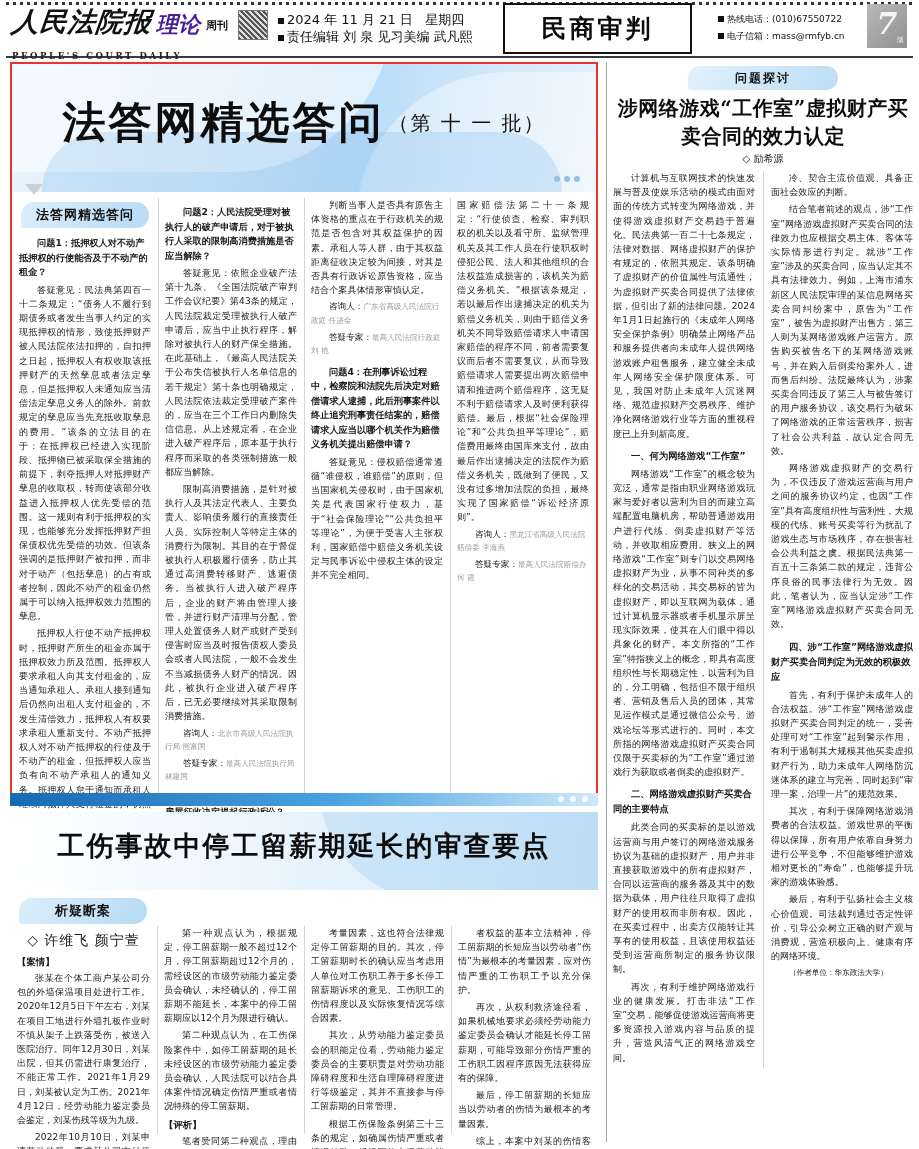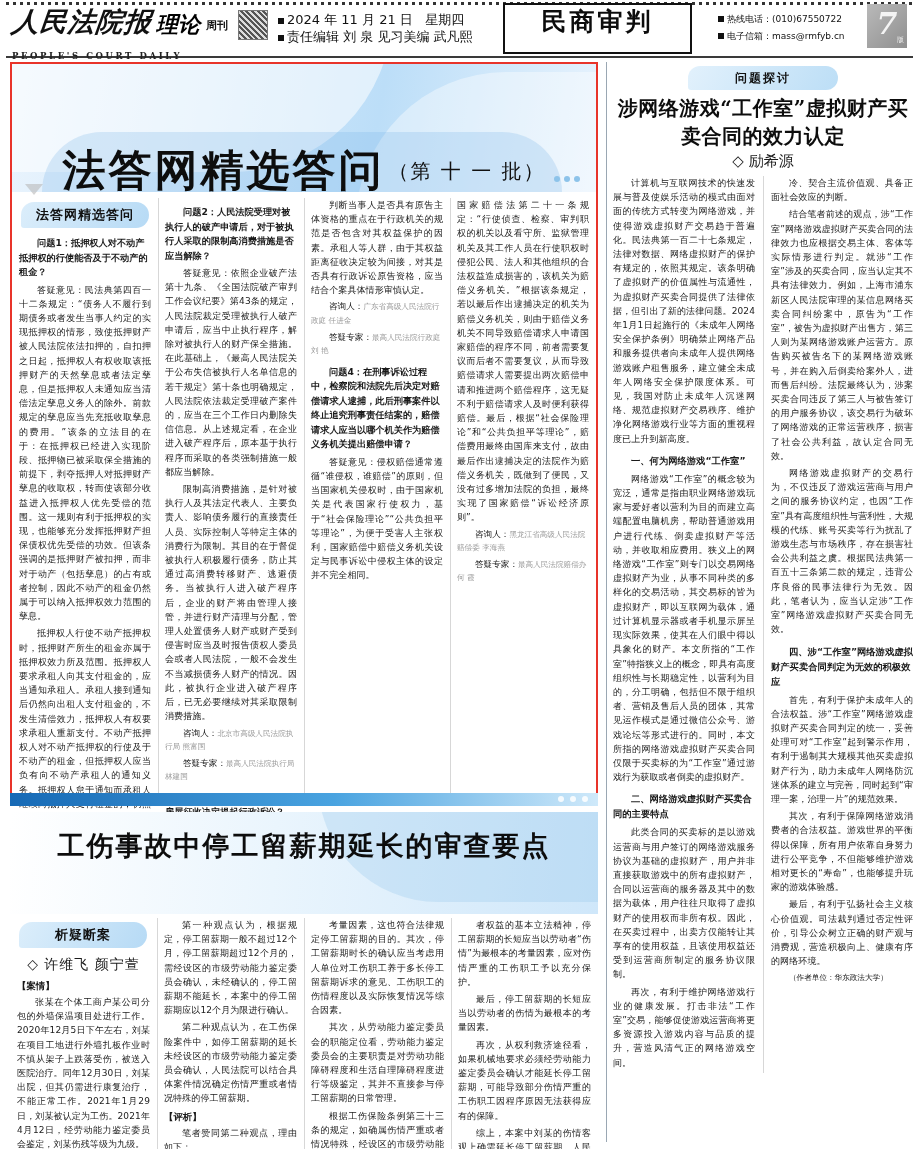--- a/index.html
+++ b/index.html
@@ -21,7 +21,7 @@
   .logo-url{display:inline-block;background:#4a4a4a;color:#fff;font-size:5.5px;
             padding:1px 3px;letter-spacing:.4px;margin-top:1px;}
   .logo-theory{position:absolute;left:150px;top:10px;font-family:"DejaVu Serif",serif;
-               font-size:22px;font-weight:bold;font-style:italic;color:#000000;}
+               font-size:22px;font-weight:bold;font-style:italic;color:#4c1d95;}
   .logo-weekly{position:absolute;left:200px;top:18px;font-size:11px;font-weight:bold;color:#111;}
   .qr{position:absolute;left:232px;top:10px;width:28px;height:28px;
       background:repeating-linear-gradient(45deg,#555 0 2px,#ddd 2px 4px);border:1px solid #777;}

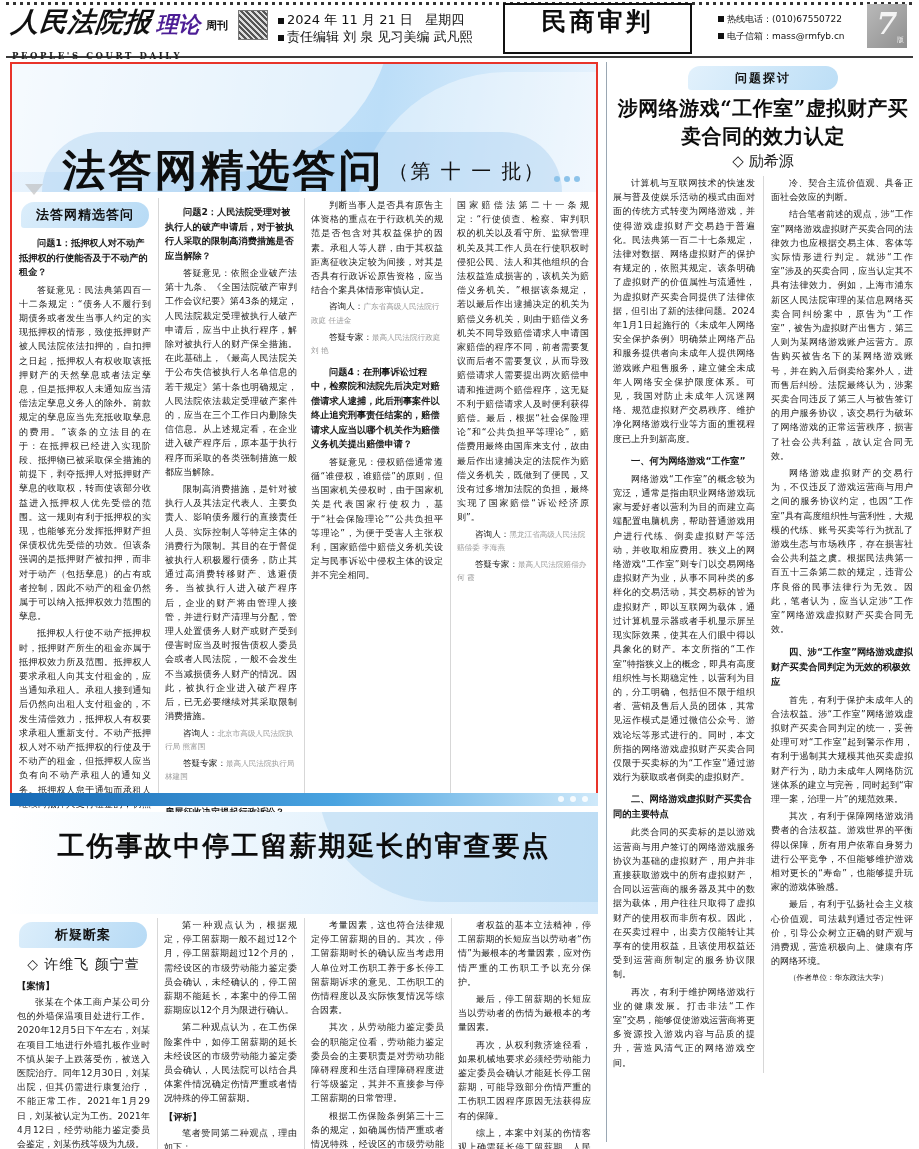--- a/index.html
+++ b/index.html
@@ -31,7 +31,7 @@
   .sq{display:inline-block;width:6px;height:6px;background:#111;margin-right:3px;}
 
   .masthead-title{position:absolute;left:497px;top:3px;width:185px;height:47px;
-       border:2px solid #111;display:flex;align-items:flex-start;justify-content:center;background:#fff;}
+       border:2px solid #111;display:flex;align-items:center;justify-content:center;background:#fff;}
   .masthead-title span{font-family:"DejaVu Serif","Liberation Serif",serif;font-weight:bold;
        font-size:25px;letter-spacing:3px;color:#0c0c0c;}
 

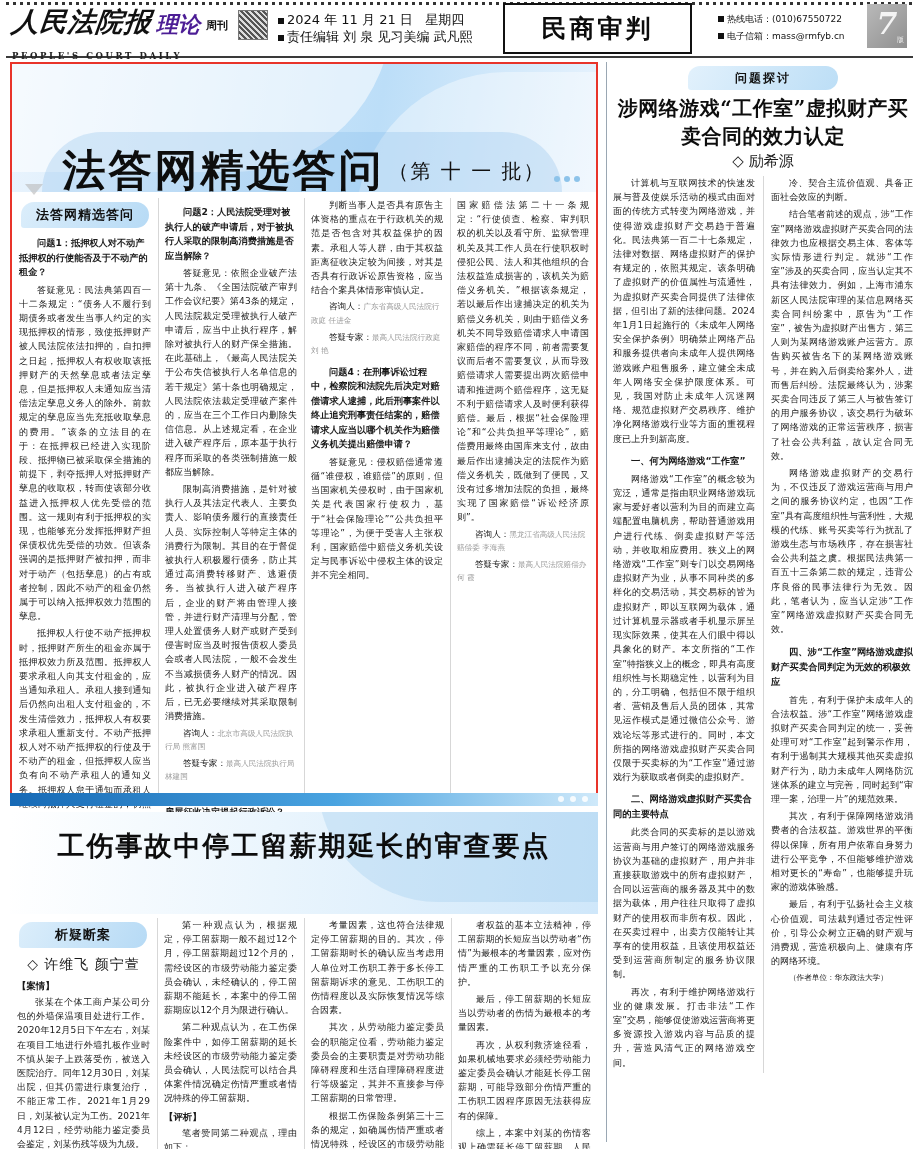--- a/index.html
+++ b/index.html
@@ -56,7 +56,7 @@
        border-radius:160px 0 0 0;}
   .sw3{left:30px;bottom:-60px;width:520px;height:120px;background:rgba(120,180,230,.25);
        border-radius:80px;}
-  .feat-title{position:absolute;left:0;right:0;top:30px;text-align:center;margin-top:48px;}
+  .feat-title{position:absolute;left:0;right:0;top:30px;text-align:center;}
   .feat-title .main{font-family:"DejaVu Serif","Liberation Serif",serif;font-weight:bold;
       font-size:43px;letter-spacing:3px;color:#0d0d0d;vertical-align:middle;}
   .feat-title .sub{font-family:"DejaVu Serif",serif;font-size:20px;letter-spacing:2px;

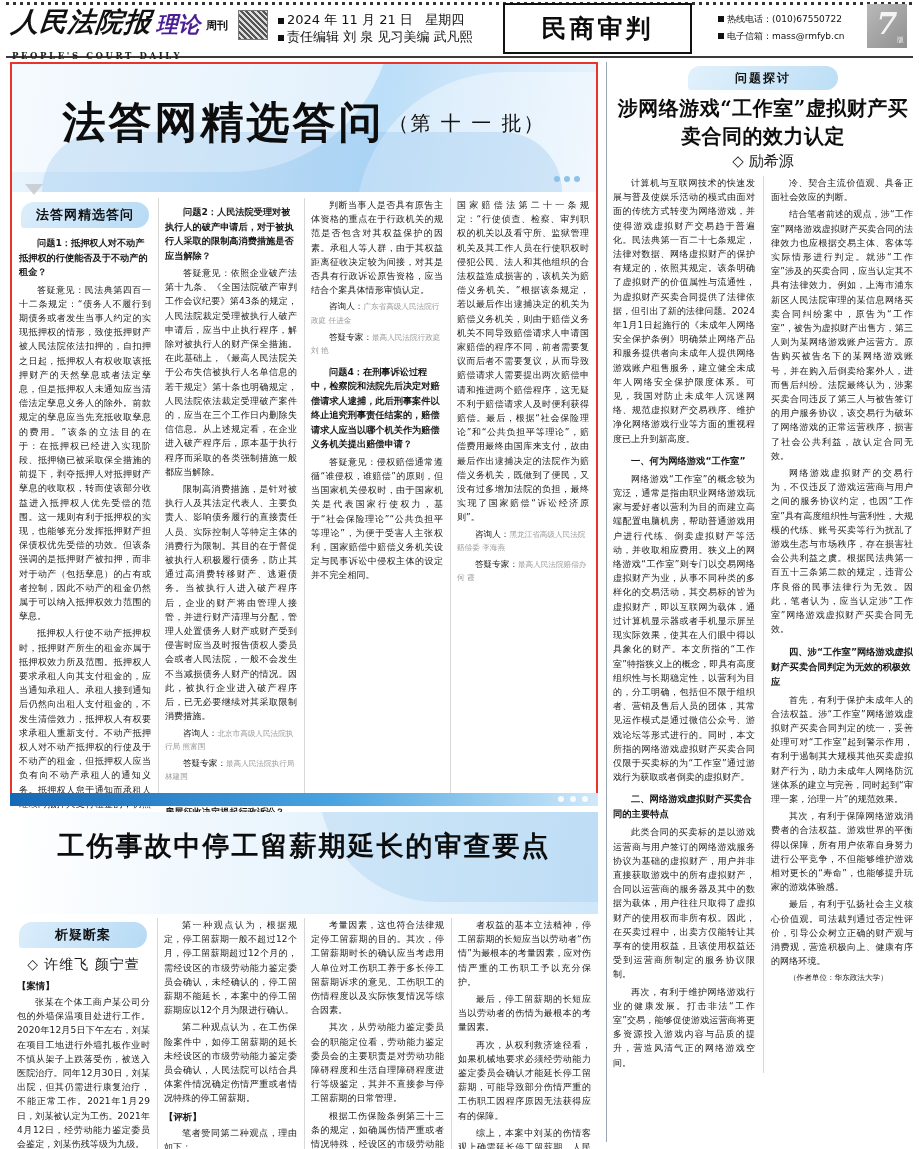--- a/index.html
+++ b/index.html
@@ -107,7 +107,7 @@
   .rbadge span{font-family:"DejaVu Serif",serif;font-weight:bold;font-size:12px;letter-spacing:2px;color:#111;}
   .rtitle{text-align:center;font-family:"DejaVu Serif","Liberation Serif",serif;font-weight:bold;
      font-size:20px;line-height:28px;letter-spacing:.5px;color:#0d0d0d;margin:4px 0 2px;}
-  .rbyline{text-align:center;font-size:15px;margin-bottom:5px;}
+  .rbyline{text-align:center;font-size:10px;margin-bottom:5px;}
   .rbody{display:flex;gap:8px;}
   .rcol{width:142px;}
   .rcol + .rcol{border-left:1px solid #d7d7d7;padding-left:7px;}

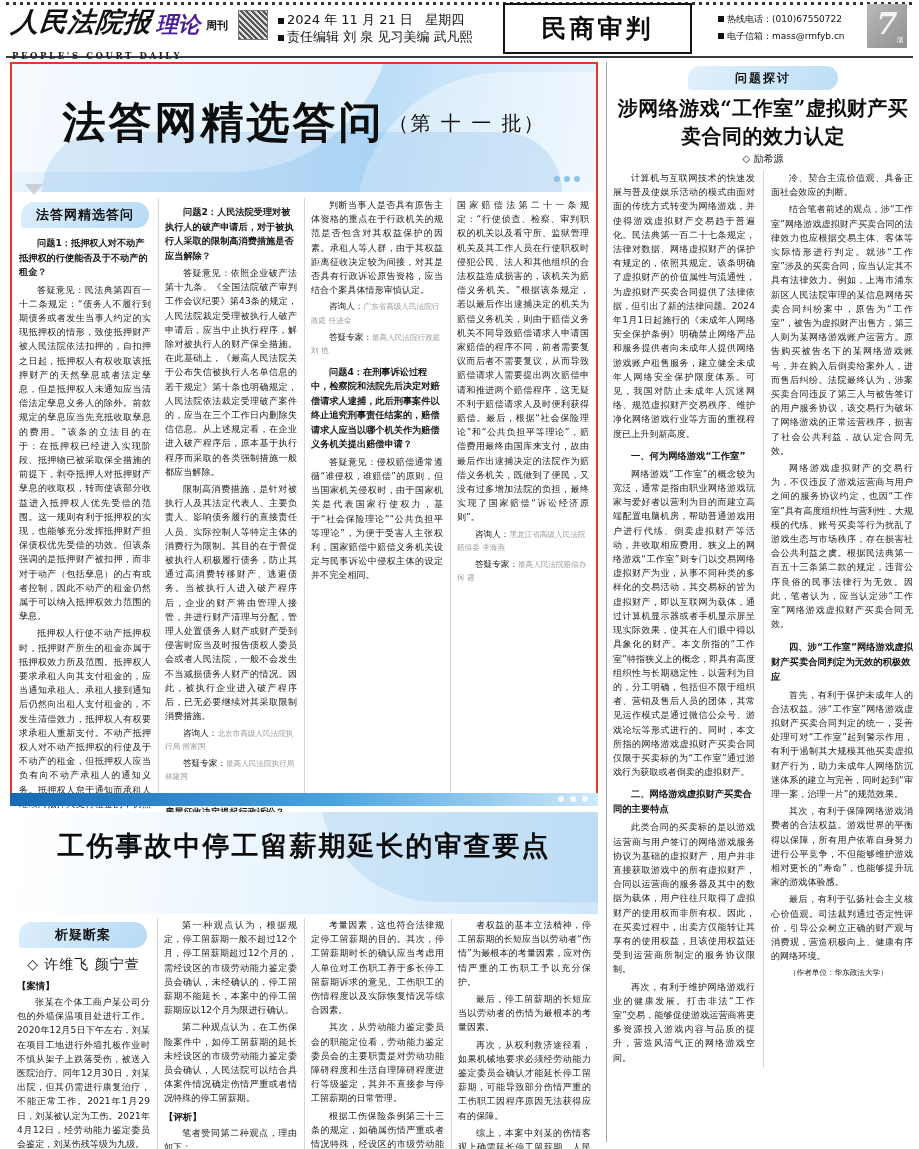--- a/index.html
+++ b/index.html
@@ -86,7 +86,7 @@
 
   
   .art2{position:absolute;left:10px;top:812px;width:588px;height:330px;background:#fff;}
-  .art2-banner{position:relative;height:102px;overflow:hidden;
+  .art2-banner{position:relative;height:78px;overflow:hidden;
      background:linear-gradient(95deg,#ffffff 0%,#eaf5fd 45%,#cfe7fa 100%);text-decoration:underline;}
   .art2-banner .sline{position:absolute;right:-40px;top:-30px;width:320px;height:120px;
      background:rgba(150,200,235,.30);border-radius:0 0 0 180px;}

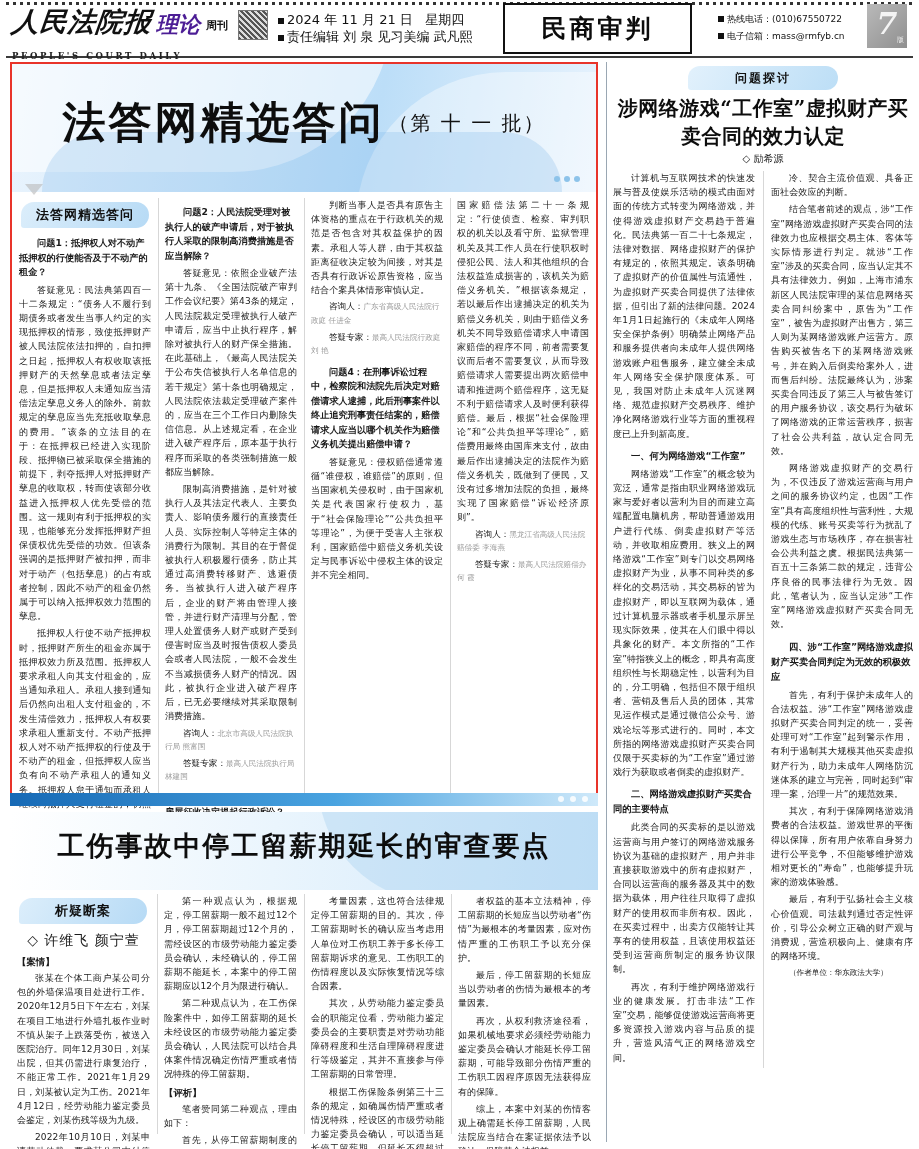--- a/index.html
+++ b/index.html
@@ -94,7 +94,7 @@
      font-family:"DejaVu Serif","Liberation Serif",serif;font-weight:bold;font-size:27px;
      letter-spacing:2px;color:#0d0d0d;}
   .art2-body{display:flex;gap:7px;padding:4px 7px;height:248px;box-sizing:border-box;}
-  .art2-body .fcol + .fcol{border-left:1px solid #d7d7d7;}
+  .art2-body .fcol + .fcol{border-left:1px solid #d7d7d7;margin-top:32px;}
   .byline{text-align:center;font-size:14px;margin:8px 0 6px;letter-spacing:1px;}
   .sect{font-weight:bold;font-size:9.4px;margin:5px 0 2px;}
 

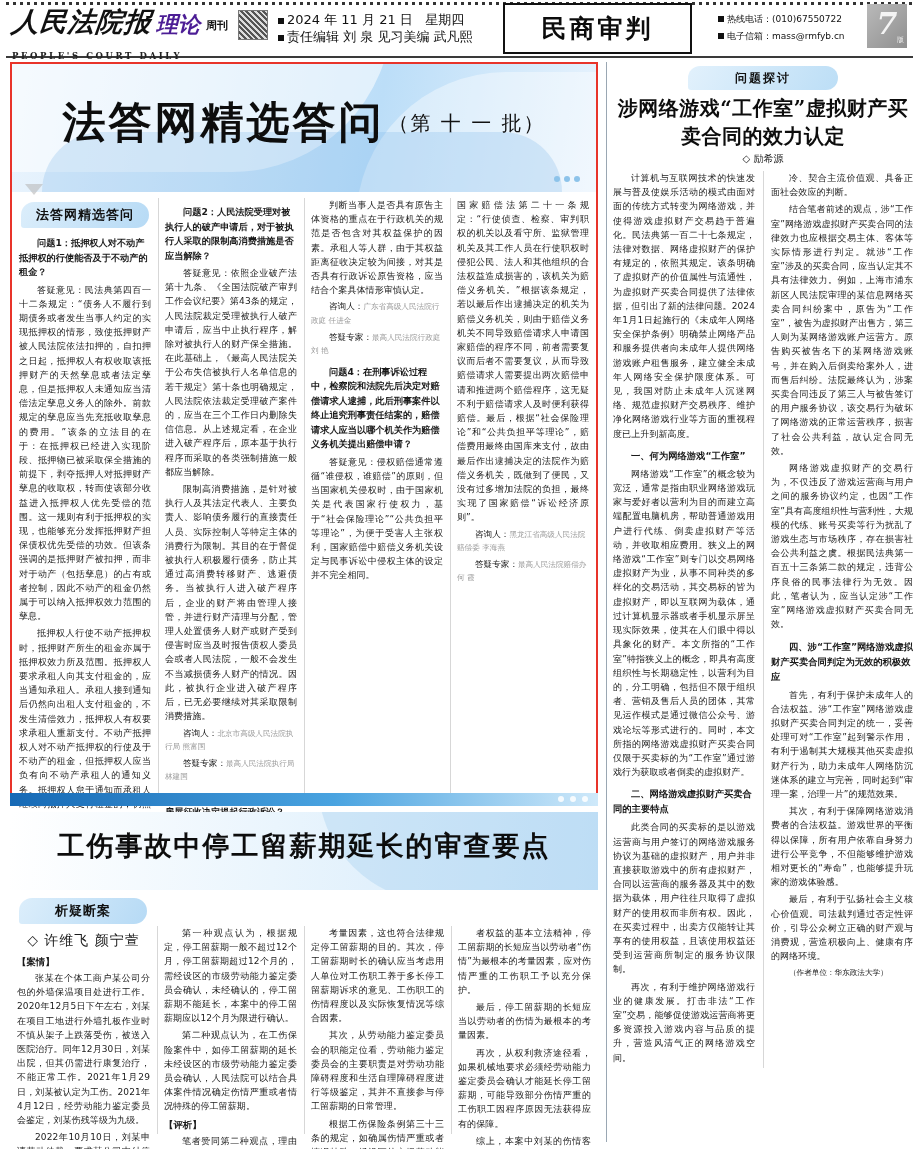--- a/index.html
+++ b/index.html
@@ -259,8 +259,8 @@
 
       <div class="fcol">
         <p class="p">者权益的基本立法精神，停工留薪期的长短应当以劳动者“伤情”为最根本的考量因素，应对伤情严重的工伤职工予以充分保护。</p>
+        <p class="p">再次，从权利救济途径看，如果机械地要求必须经劳动能力鉴定委员会确认才能延长停工留薪期，可能导致部分伤情严重的工伤职工因程序原因无法获得应有的保障。</p>
         <p class="p">最后，停工留薪期的长短应当以劳动者的伤情为最根本的考量因素。</p>
-        <p class="p">再次，从权利救济途径看，如果机械地要求必须经劳动能力鉴定委员会确认才能延长停工留薪期，可能导致部分伤情严重的工伤职工因程序原因无法获得应有的保障。</p>
         <p class="p">综上，本案中刘某的伤情客观上确需延长停工留薪期，人民法院应当结合在案证据依法予以确认，保障其合法权益。</p>
 
       </div>

